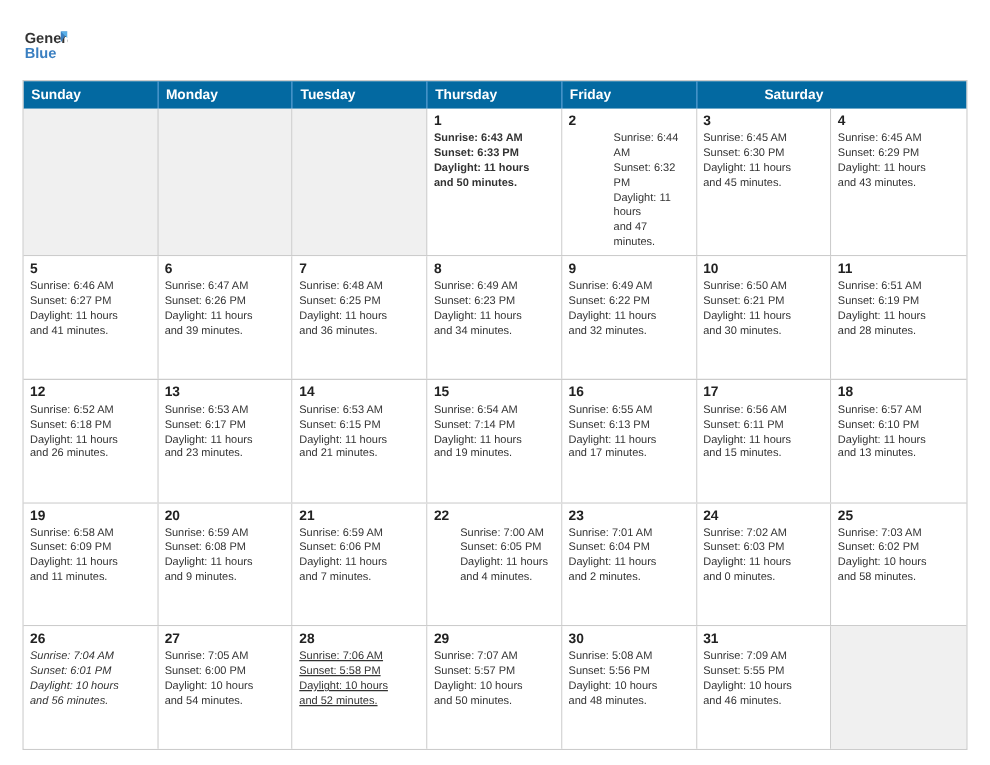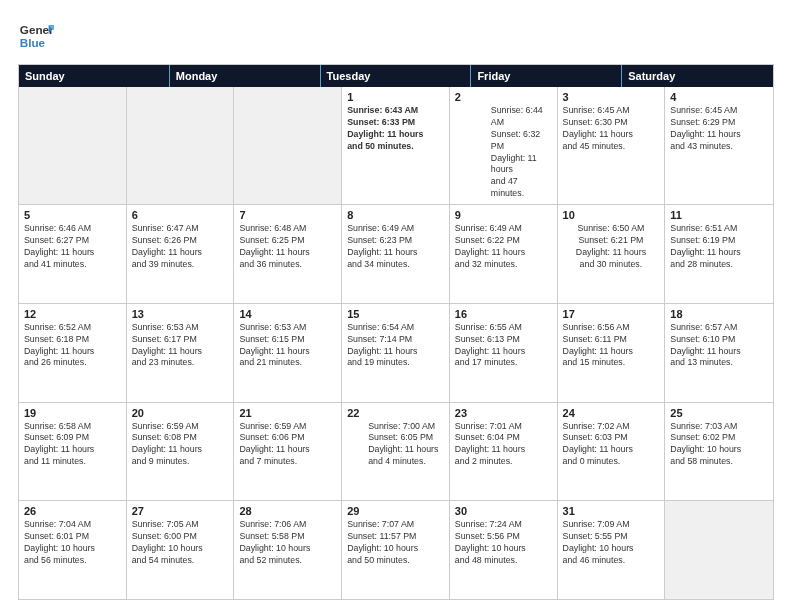--- a/index.html
+++ b/index.html
@@ -53,8 +53,8 @@
     }
     .cal-header {
       display: grid;
-      grid-template-columns: repeat(5, 1fr);
-      background: #0f172a;
+      grid-template-columns: repeat(7, 1fr);
+      background: #0369a1;
     }
     .cal-header-cell {
       color: #fff;

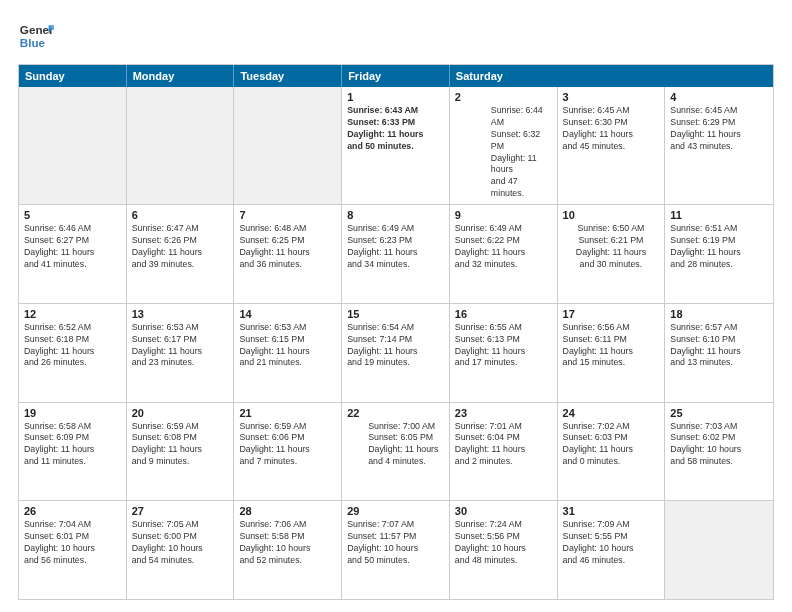--- a/index.html
+++ b/index.html
@@ -125,6 +125,7 @@
     <div class="cal-header-cell">Sunday</div>
         <div class="cal-header-cell">Monday</div>
         <div class="cal-header-cell">Tuesday</div>
+        <div class="cal-header-cell">Thursday</div>
         <div class="cal-header-cell">Friday</div>
         <div class="cal-header-cell">Saturday</div>
       </div>

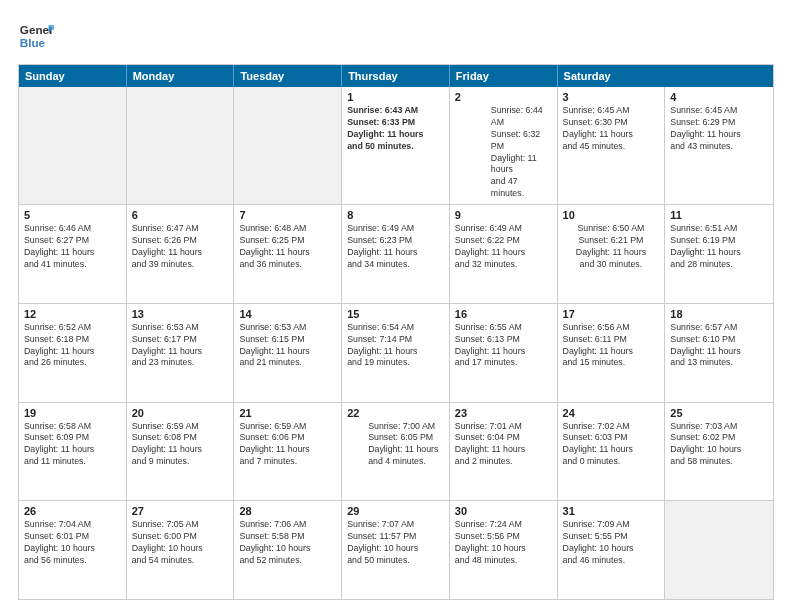--- a/index.html
+++ b/index.html
@@ -64,7 +64,7 @@
       text-align: left;
       border-right: 1px solid #5a9fd4;
     }
-    .cal-header-cell:last-child { border-right: none; }
+    .cal-header-cell:last-child { border-right: none; margin-left: 48px; }
     .cal-body {
       display: flex;
       flex-direction: column;

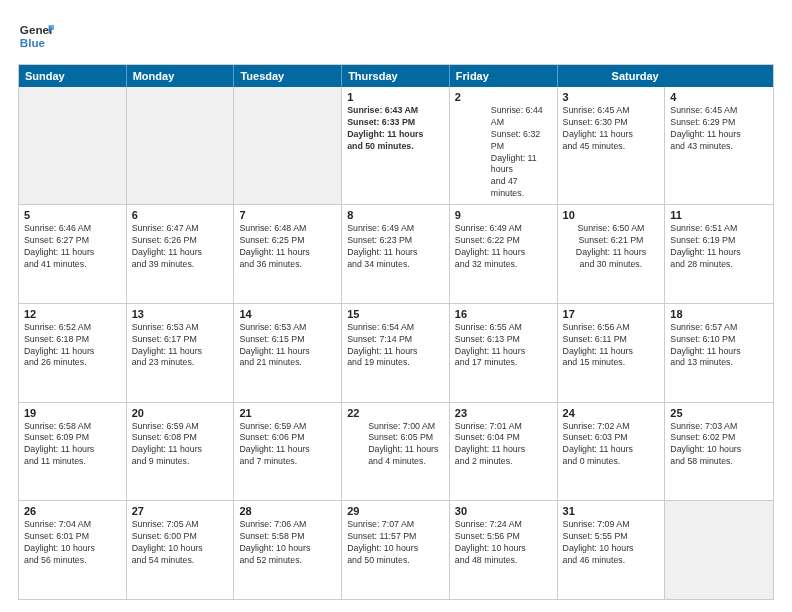--- a/index.html
+++ b/index.html
@@ -201,7 +201,7 @@
           </div>
           <div class="cal-cell">
             <span class="day-num">10</span>
-            <div class="cell-text" style="white-space: pre-line; text-align: center;">Sunrise: 6:50 AM
+            <div class="cell-text" style="white-space: pre-line;">Sunrise: 6:50 AM
 Sunset: 6:21 PM
 Daylight: 11 hours
 and 30 minutes.</div>

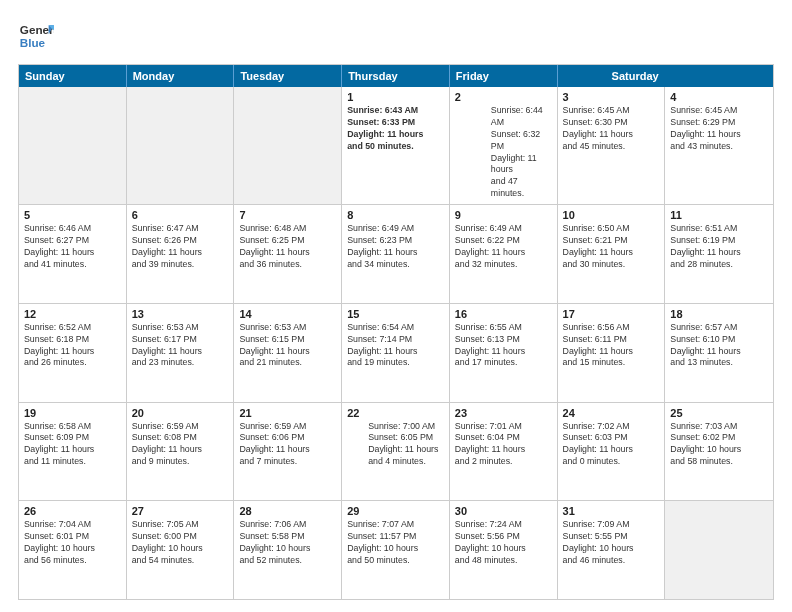--- a/index.html
+++ b/index.html
@@ -319,7 +319,7 @@
         <div class="cal-row">
           <div class="cal-cell">
             <span class="day-num">26</span>
-            <div class="cell-text" style="white-space: pre-line;">Sunrise: 7:04 AM
+            <div class="cell-text" style="white-space: pre-line; font-style: italic;">Sunrise: 7:04 AM
 Sunset: 6:01 PM
 Daylight: 10 hours
 and 56 minutes.</div>

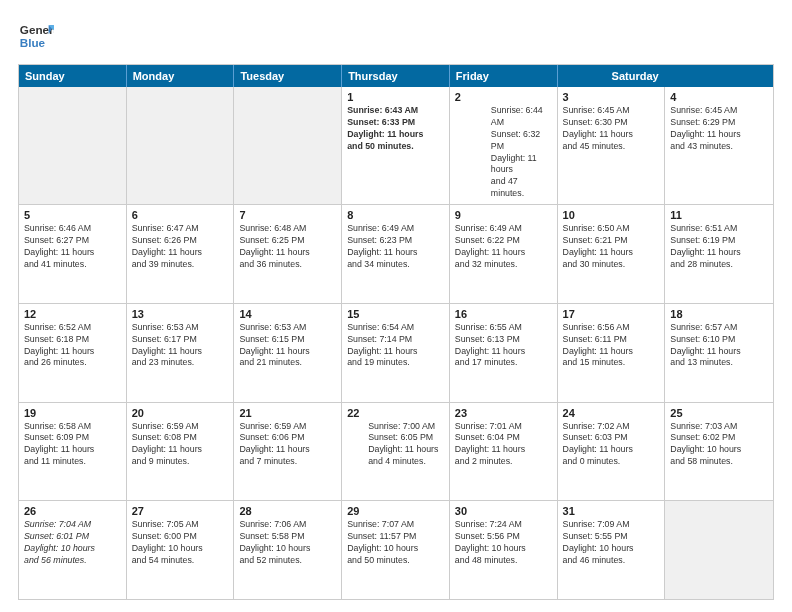--- a/index.html
+++ b/index.html
@@ -333,7 +333,7 @@
           </div>
           <div class="cal-cell">
             <span class="day-num">28</span>
-            <div class="cell-text" style="white-space: pre-line;">Sunrise: 7:06 AM
+            <div class="cell-text" style="white-space: pre-line; text-decoration: underline;">Sunrise: 7:06 AM
 Sunset: 5:58 PM
 Daylight: 10 hours
 and 52 minutes.</div>

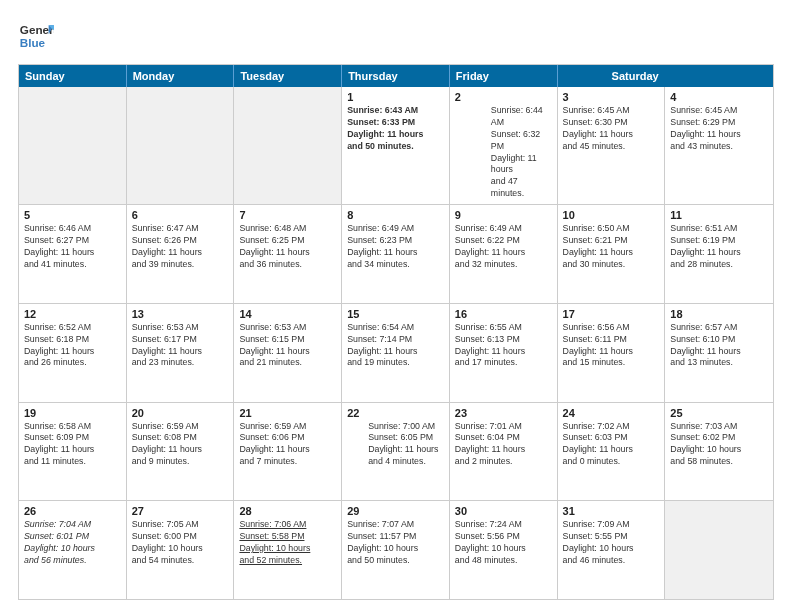--- a/index.html
+++ b/index.html
@@ -341,7 +341,7 @@
           <div class="cal-cell">
             <span class="day-num">29</span>
             <div class="cell-text" style="white-space: pre-line;">Sunrise: 7:07 AM
-Sunset: 11:57 PM
+Sunset: 5:57 PM
 Daylight: 10 hours
 and 50 minutes.</div>
           </div>

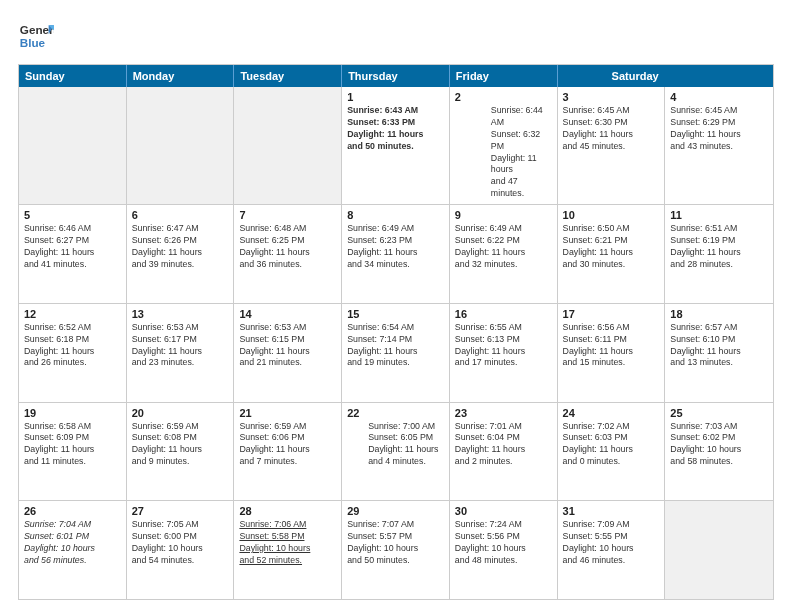--- a/index.html
+++ b/index.html
@@ -347,7 +347,7 @@
           </div>
           <div class="cal-cell">
             <span class="day-num">30</span>
-            <div class="cell-text" style="white-space: pre-line;">Sunrise: 7:24 AM
+            <div class="cell-text" style="white-space: pre-line;">Sunrise: 5:08 AM
 Sunset: 5:56 PM
 Daylight: 10 hours
 and 48 minutes.</div>

